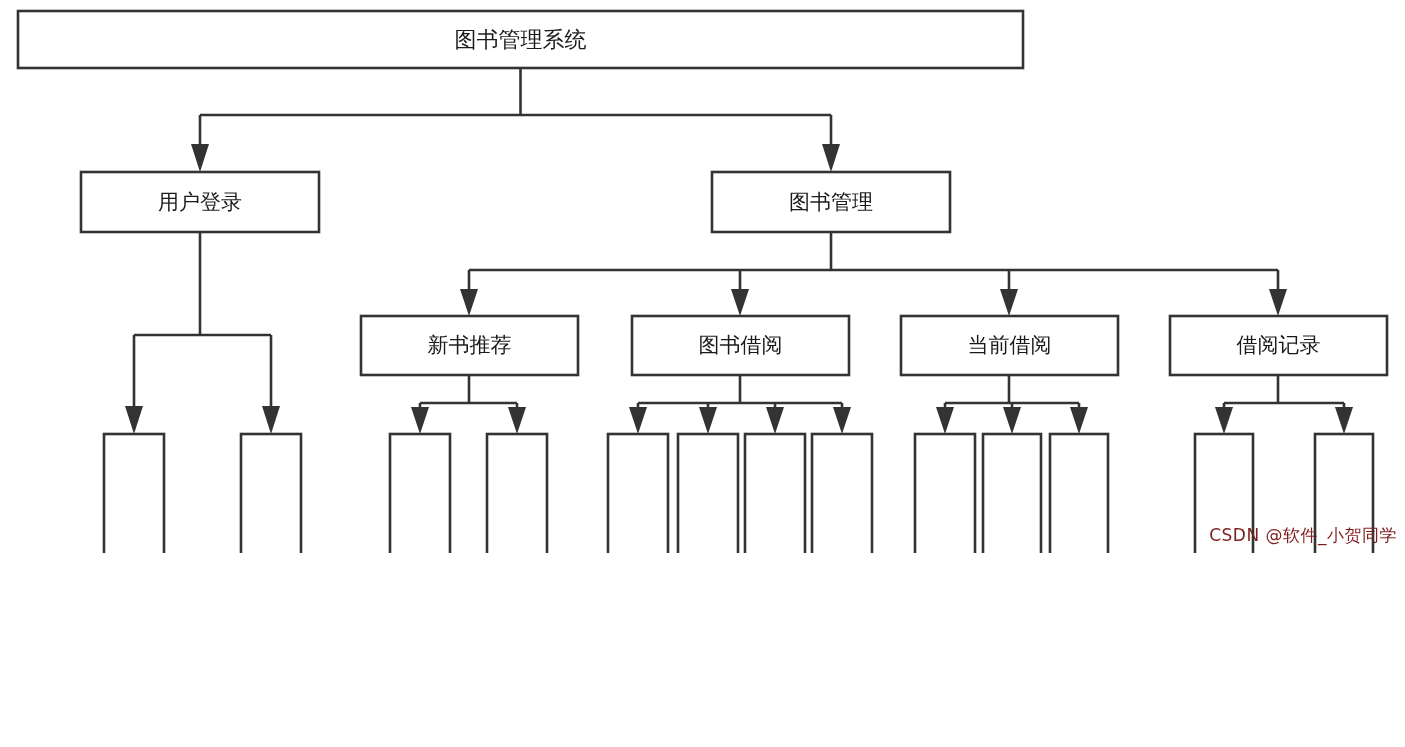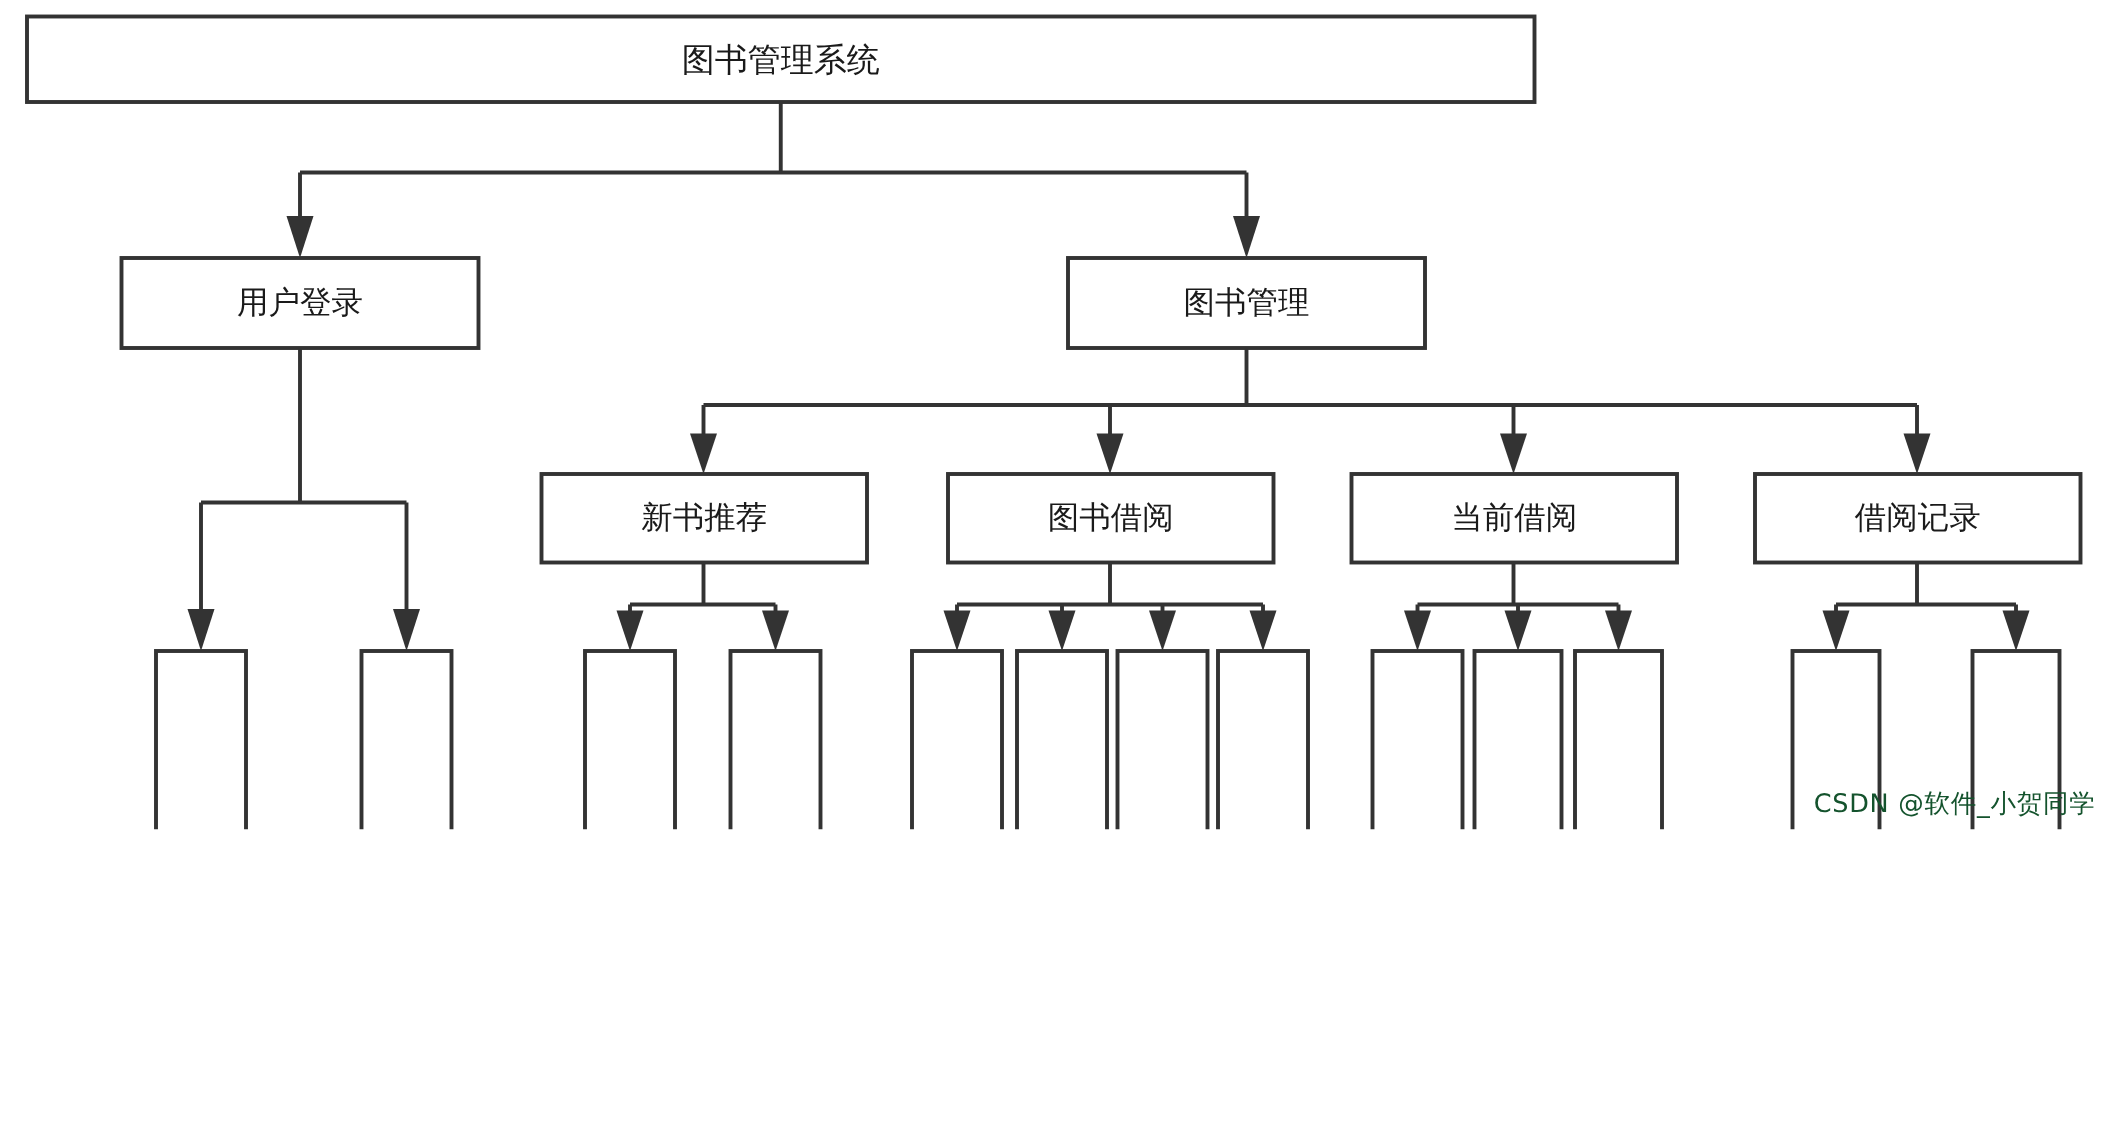--- a/index.html
+++ b/index.html
@@ -79,7 +79,7 @@
     bottom: 6px;
     font-family: "DejaVu Sans", "Liberation Sans", sans-serif;
     font-size: 17px;
-    color: #14532d;
+    color: #7f1d1d;
     letter-spacing: 0.5px;
     user-select: none;
   }

